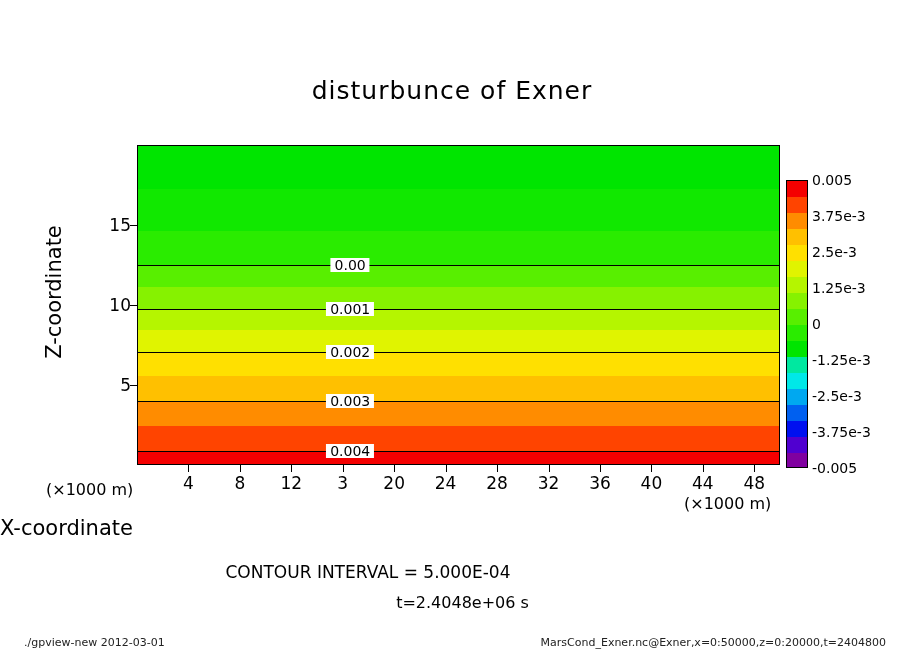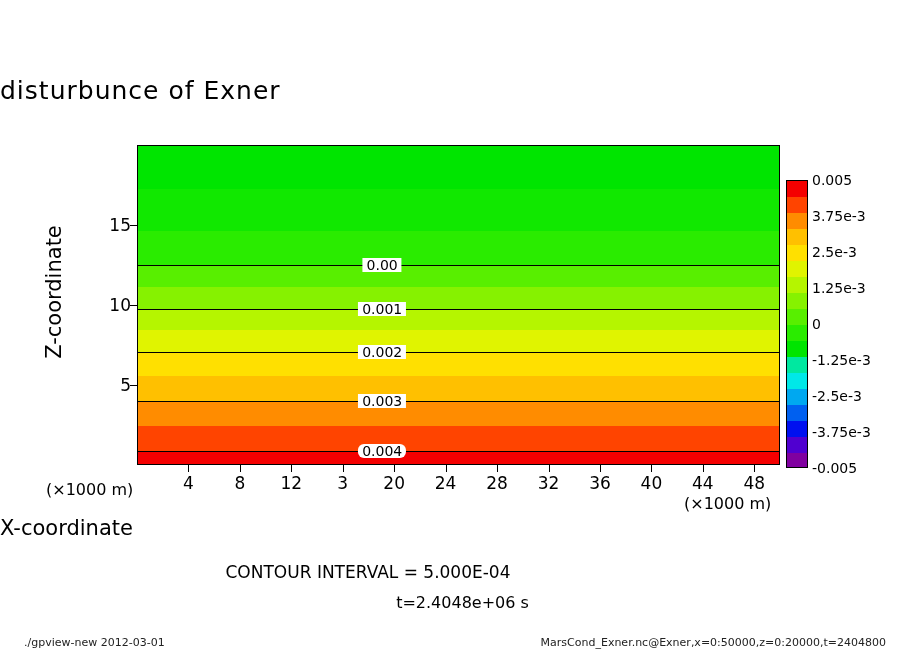--- a/index.html
+++ b/index.html
@@ -27,6 +27,7 @@
     left: 0;
     top: 76px;
     width: 904px;
+    text-align: center;
     font-size: 25px;
     letter-spacing: 1px;
     white-space: nowrap;

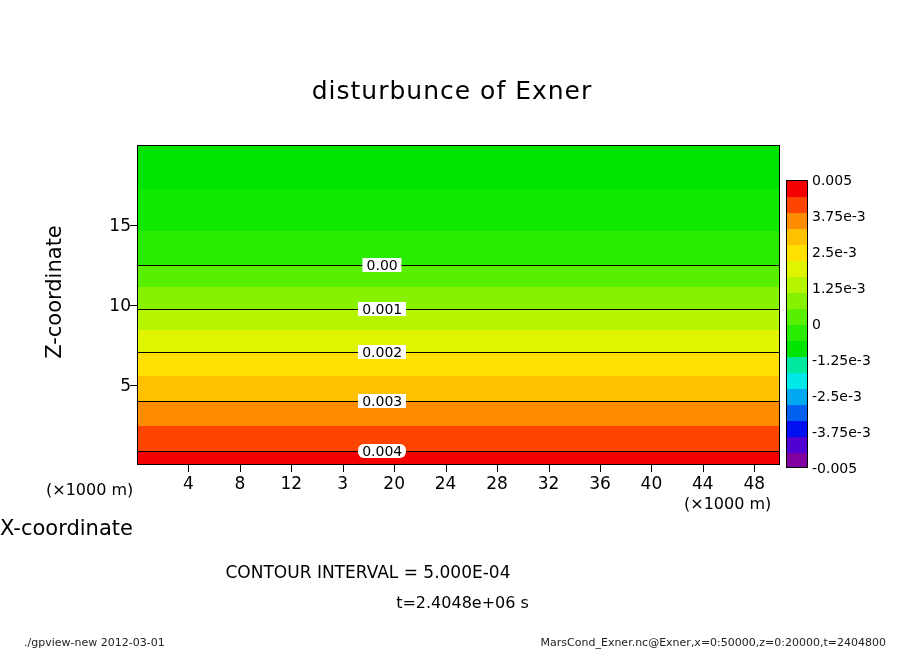--- a/index.html
+++ b/index.html
@@ -63,7 +63,6 @@
     line-height: 14px;
     white-space: nowrap;
     transform: translate(-50%, -50%);
-    margin-left: 32px;
   }
   
   .tick-x {

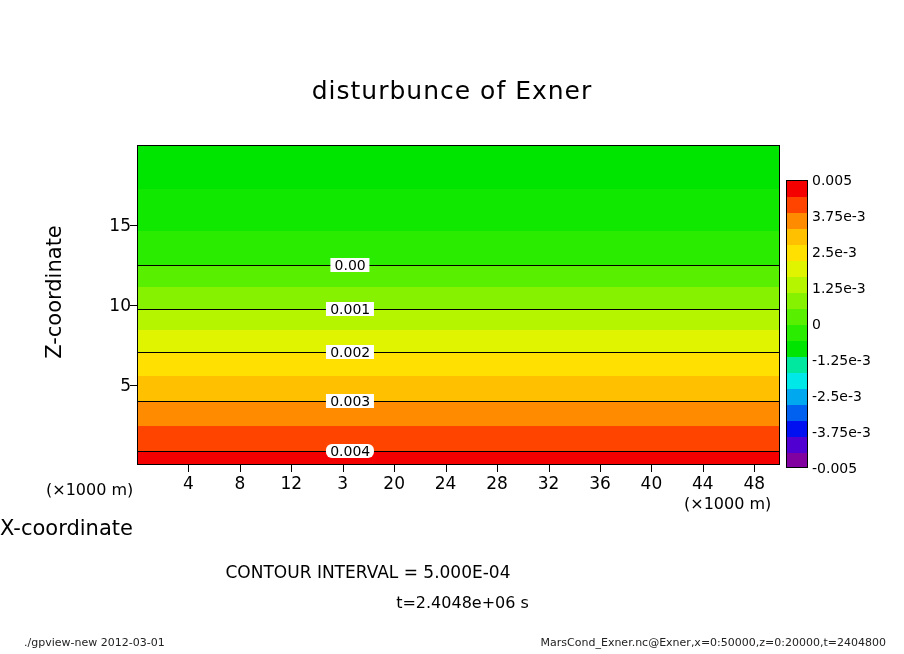--- a/index.html
+++ b/index.html
@@ -231,7 +231,7 @@
       <div class="contour-line" style="top: 255.2px;"></div>
       <div class="contour-label" style="left: 212.19px; top: 255.2px;">0.003</div>
       <div class="contour-line" style="top: 304.8px;"></div>
-      <div class="contour-label" style="left: 212.19px; top: 304.8px; border-radius: 6px;">0.004</div>
+      <div class="contour-label" style="left: 212.19px; top: 304.8px;">0.004</div>
     </div>
 
   <div id="x-axis-ticks">

